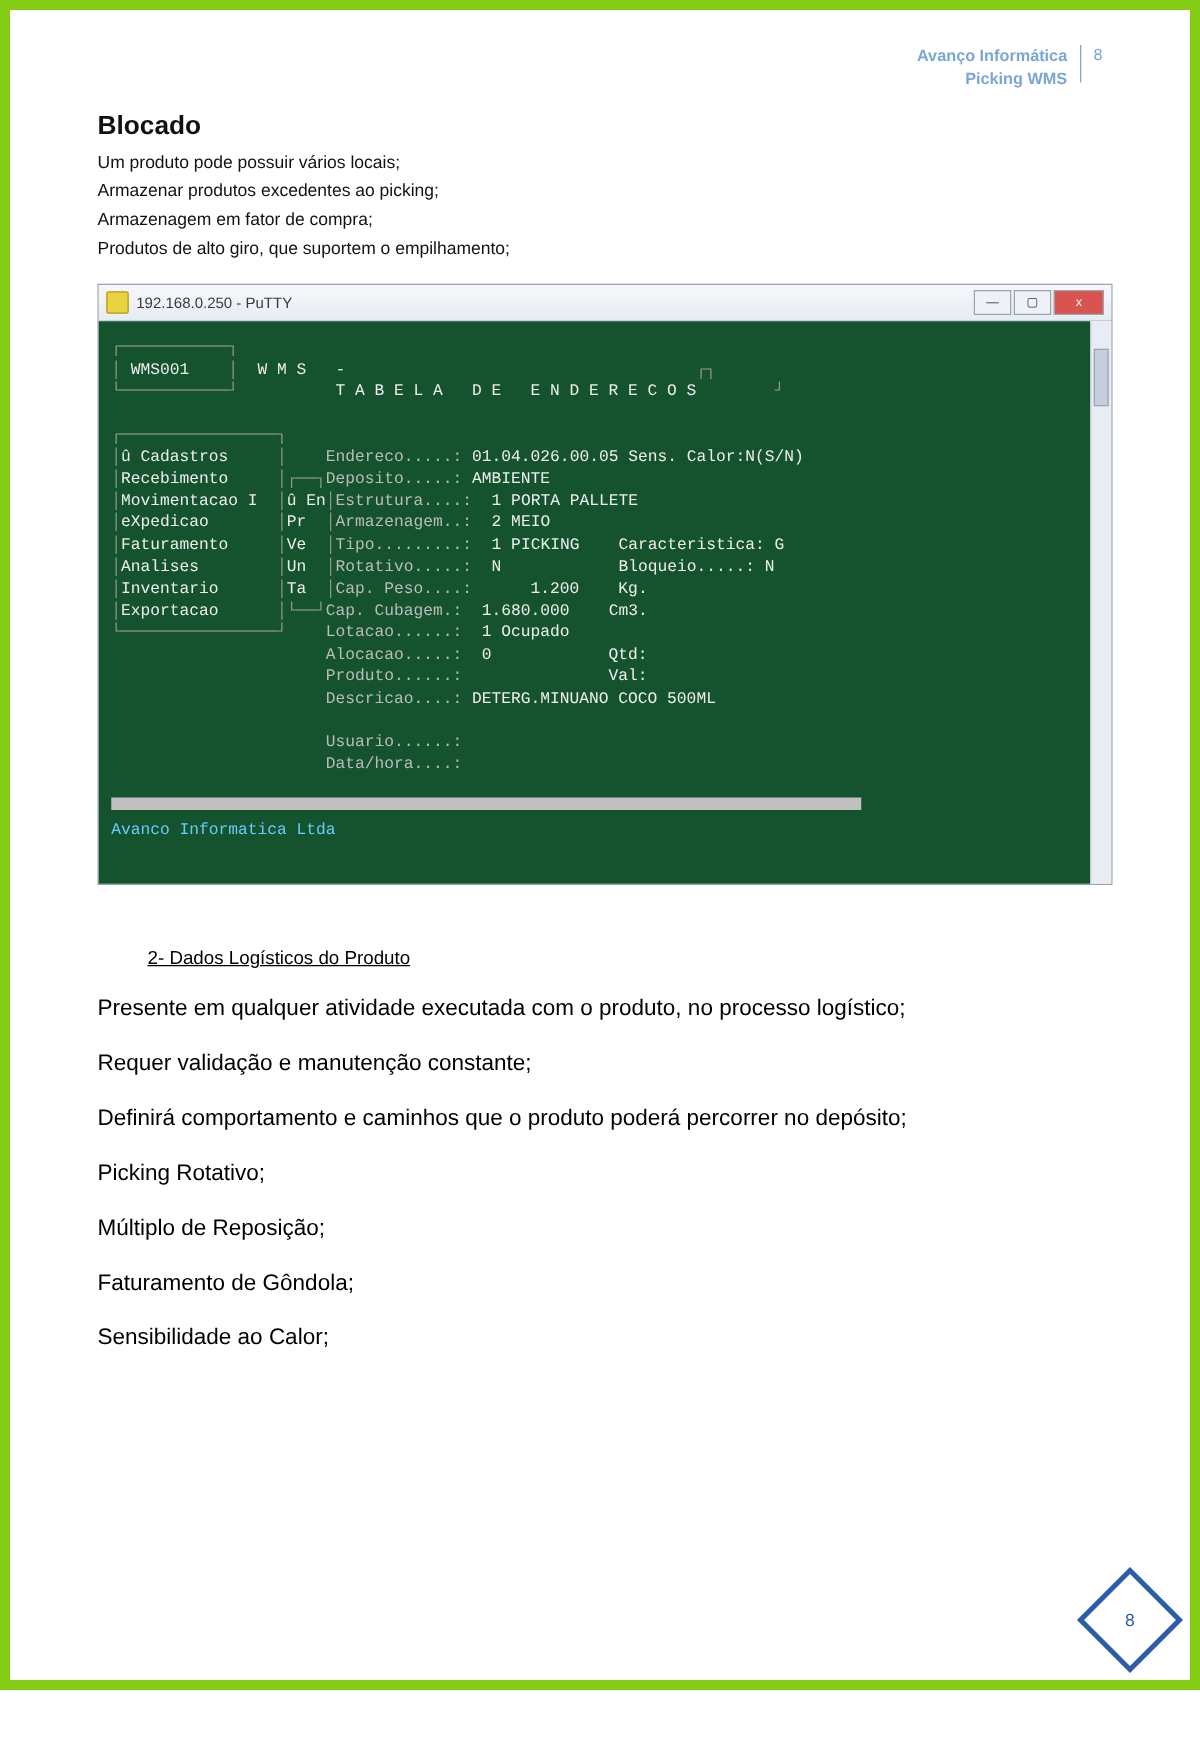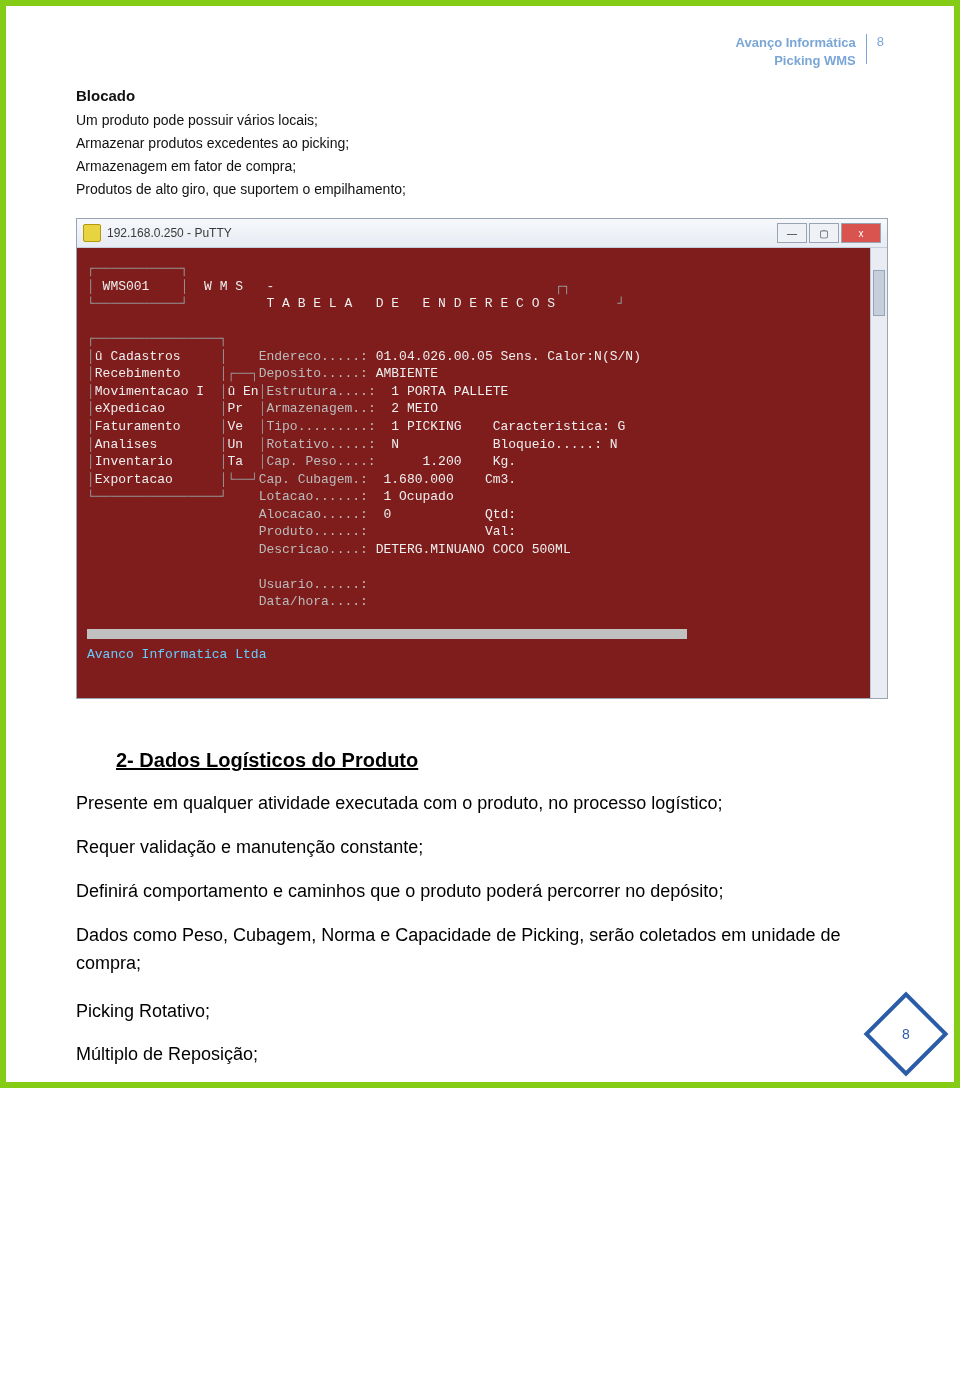--- a/index.html
+++ b/index.html
@@ -3,7 +3,7 @@
 <meta charset="utf-8">
 <style>
   html,body{margin:0;padding:0;background:#fff;font-family:Arial,Helvetica,sans-serif;color:#000}
-  .page{width:960px;height:1088px;position:relative;box-sizing:border-box;border:6px solid #84cc16}
+  .page{width:960px;height:1352px;position:relative;box-sizing:border-box;border:8px solid #84cc16}
   .inner{padding:28px 70px 0 70px}
   .header{display:flex;justify-content:flex-end;align-items:flex-start;margin-bottom:18px}
   .header-left{font-size:13px;color:#7aa6d6;text-align:right;line-height:1.35;font-weight:bold}

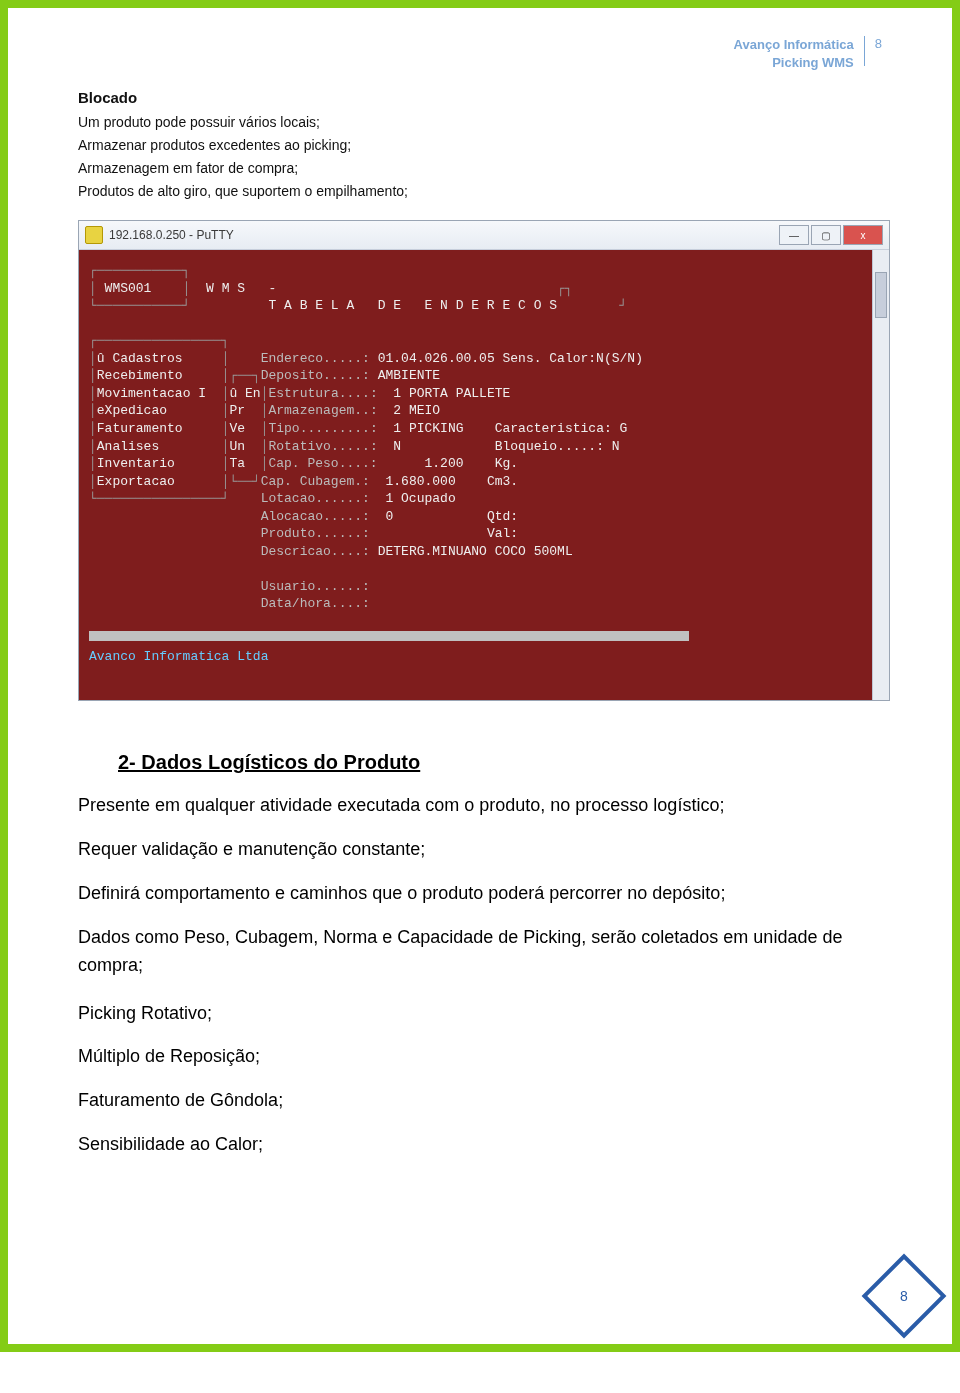--- a/index.html
+++ b/index.html
@@ -9,7 +9,7 @@
   .header-left{font-size:13px;color:#7aa6d6;text-align:right;line-height:1.35;font-weight:bold}
   .header-sep{width:1px;height:30px;background:#7aa6d6;margin:0 10px}
   .header-pg{font-size:13px;color:#7aa6d6}
-  .h-bold{font-weight:bold;font-size:15px;margin:4px 0 6px 0;color:#111}
+  .h-bold{font-weight:bold;font-size:21px;margin:4px 0 6px 0;color:#111}
   .body-text{font-size:14px;line-height:1.5;color:#111;margin:0 0 2px 0}
   
   .win{width:810px;margin:18px auto 12px auto;border:1px solid #9aa5b4;background:#eef2f6}

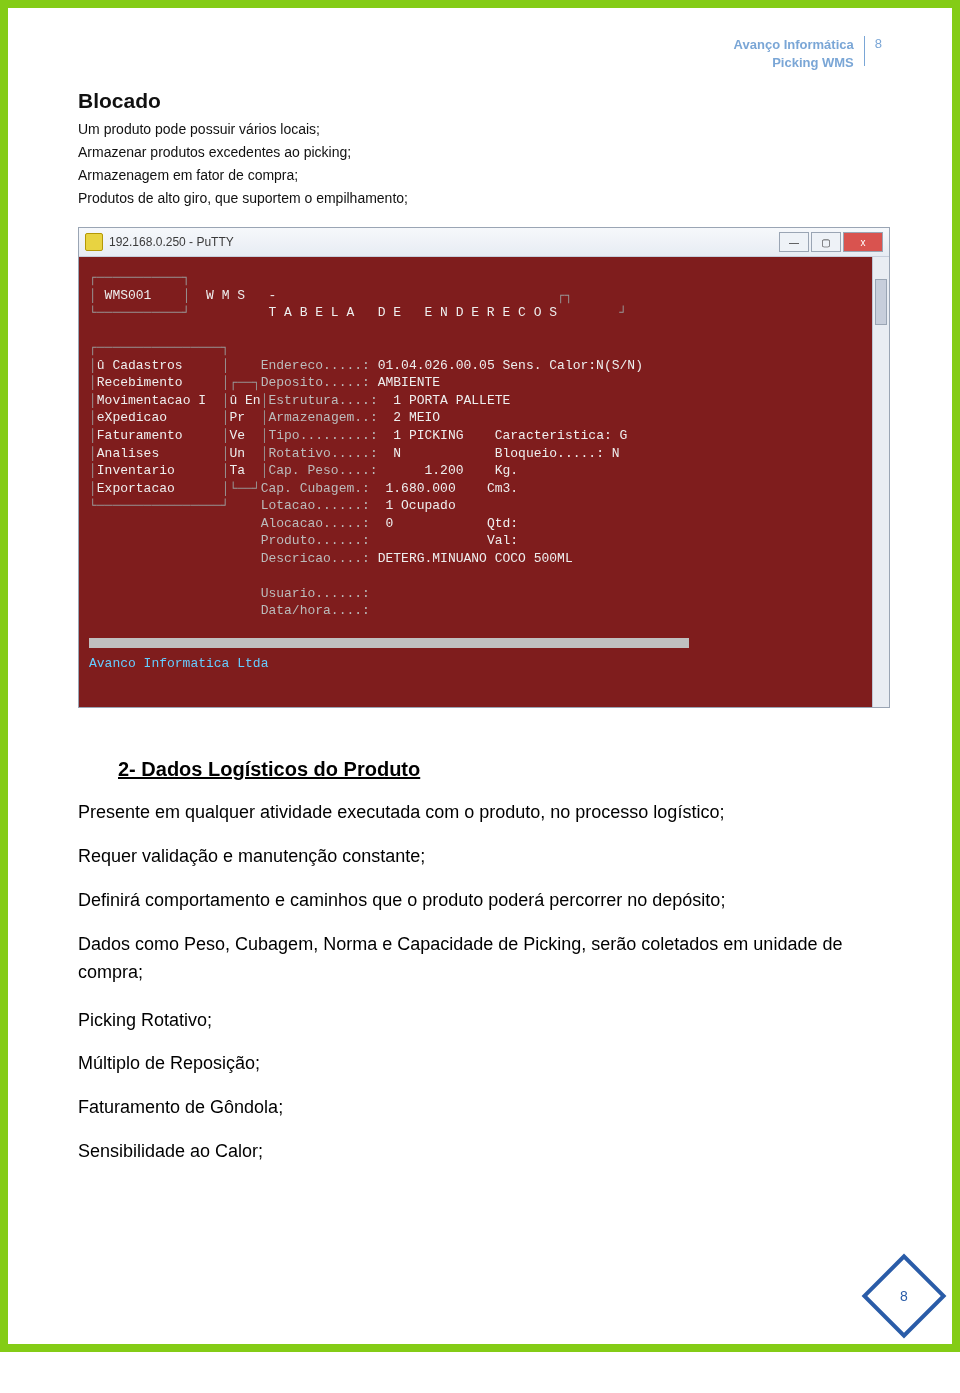--- a/index.html
+++ b/index.html
@@ -21,7 +21,7 @@
   .tb-btn{width:28px;height:18px;border:1px solid #9aa5b4;background:#eef2f7;display:flex;align-items:center;justify-content:center;font-size:10px;color:#333}
   .tb-btn.close{background:#d9534f;color:#fff;width:38px}
   .term-wrap{display:flex}
-  .term{flex:1;background:#7f1d1d;color:#ddd;font-family:"Consolas","Courier New",monospace;font-size:13px;line-height:1.35;padding:12px 10px 8px 10px;white-space:pre;overflow:hidden;min-height:430px}
+  .term{flex:1;background:#14532d;color:#ddd;font-family:"Consolas","Courier New",monospace;font-size:13px;line-height:1.35;padding:12px 10px 8px 10px;white-space:pre;overflow:hidden;min-height:430px}
   .scrollbar{width:16px;background:#e9edf3;border-left:1px solid #bfc7d4;position:relative}
   .scroll-thumb{position:absolute;top:22px;left:2px;right:2px;height:44px;background:#c7cedb;border:1px solid #9aa5b4}
   .term .lbl{color:#bbb}

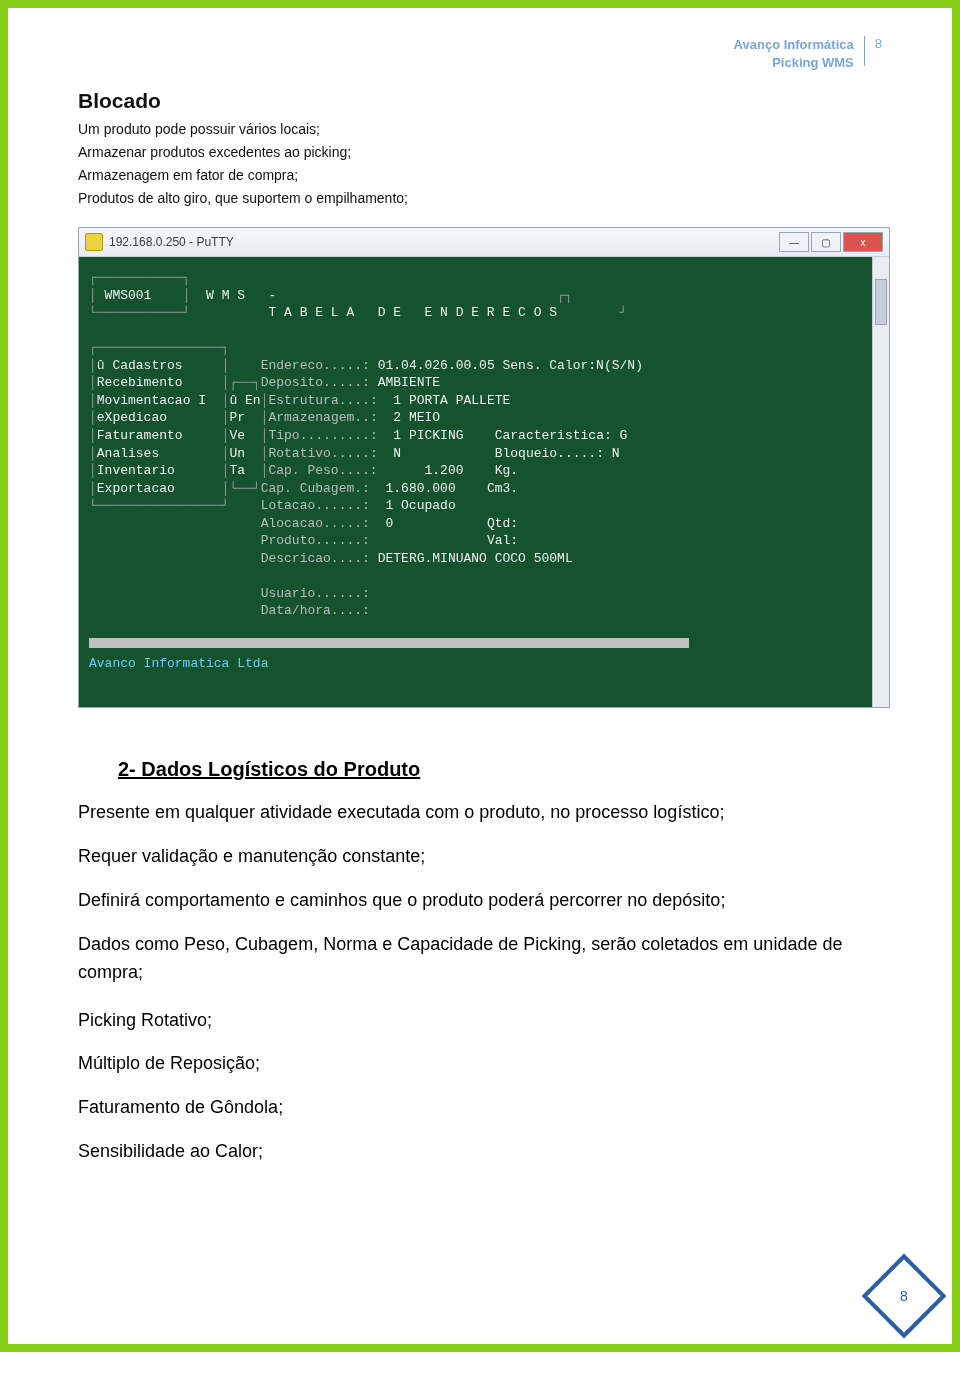--- a/index.html
+++ b/index.html
@@ -29,7 +29,7 @@
   .term .grey{color:#999}
   .term .white{color:#eee}
   .term .statusbar{background:#c0c0c0;color:#000;display:inline-block;min-width:600px;height:10px}
-  .section-head{font-size:20px;font-weight:bold;text-decoration:underline;margin:50px 0 18px 40px}
+  .section-head{font-size:15px;font-weight:normal;text-decoration:underline;margin:50px 0 18px 40px}
   .para{font-size:18px;line-height:1.55;margin:16px 0 2px 0}
   .foot-area{position:absolute;bottom:18px;right:18px}
   .diamond{width:52px;height:52px;transform:rotate(45deg);border:4px solid #2a5ca8;background:#fff;display:flex;align-items:center;justify-content:center}

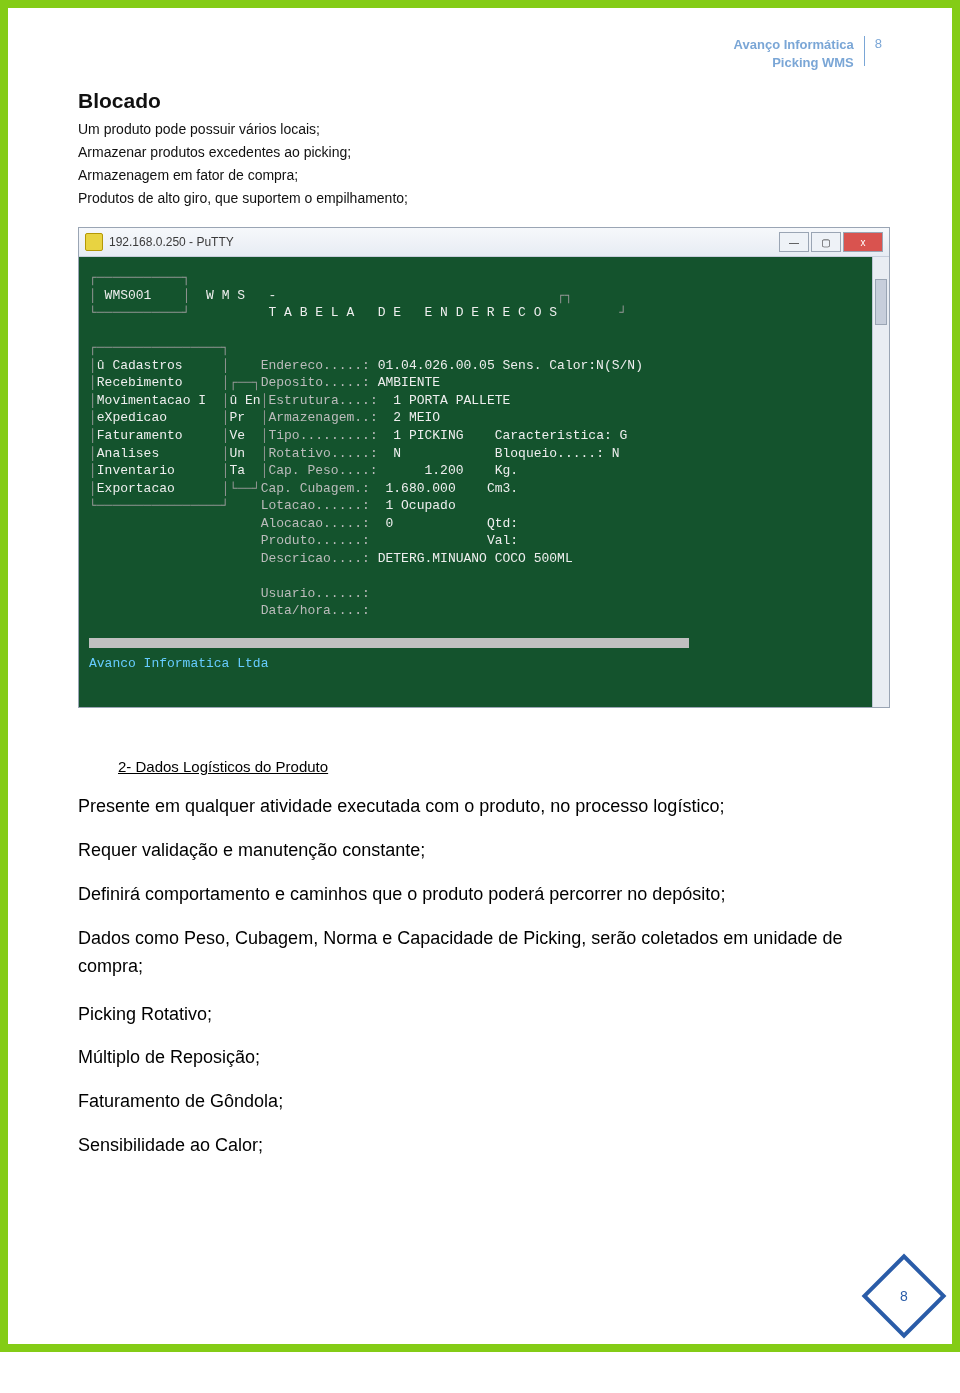--- a/index.html
+++ b/index.html
@@ -109,7 +109,6 @@
     <p class="para">Presente em qualquer atividade executada com o produto, no processo logístico;</p>
     <p class="para">Requer validação e manutenção constante;</p>
     <p class="para">Definirá comportamento e caminhos que o produto poderá percorrer no depósito;</p>
-    <p class="para" style="margin-bottom:20px">Dados como Peso, Cubagem, Norma e Capacidade de Picking,  serão coletados em unidade de compra;</p>
 
     <p class="para">Picking Rotativo;</p>
     <p class="para">Múltiplo de Reposição;</p>

